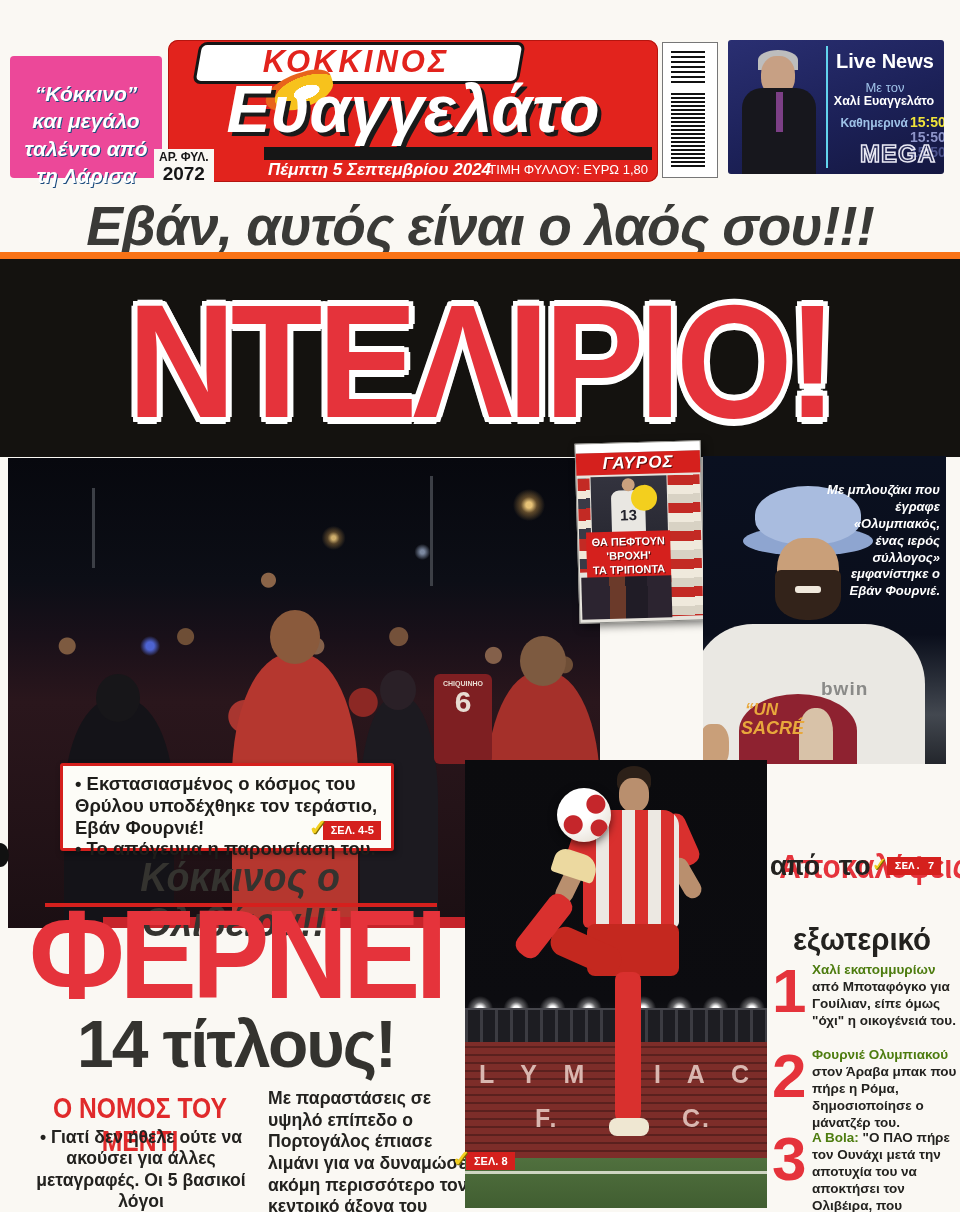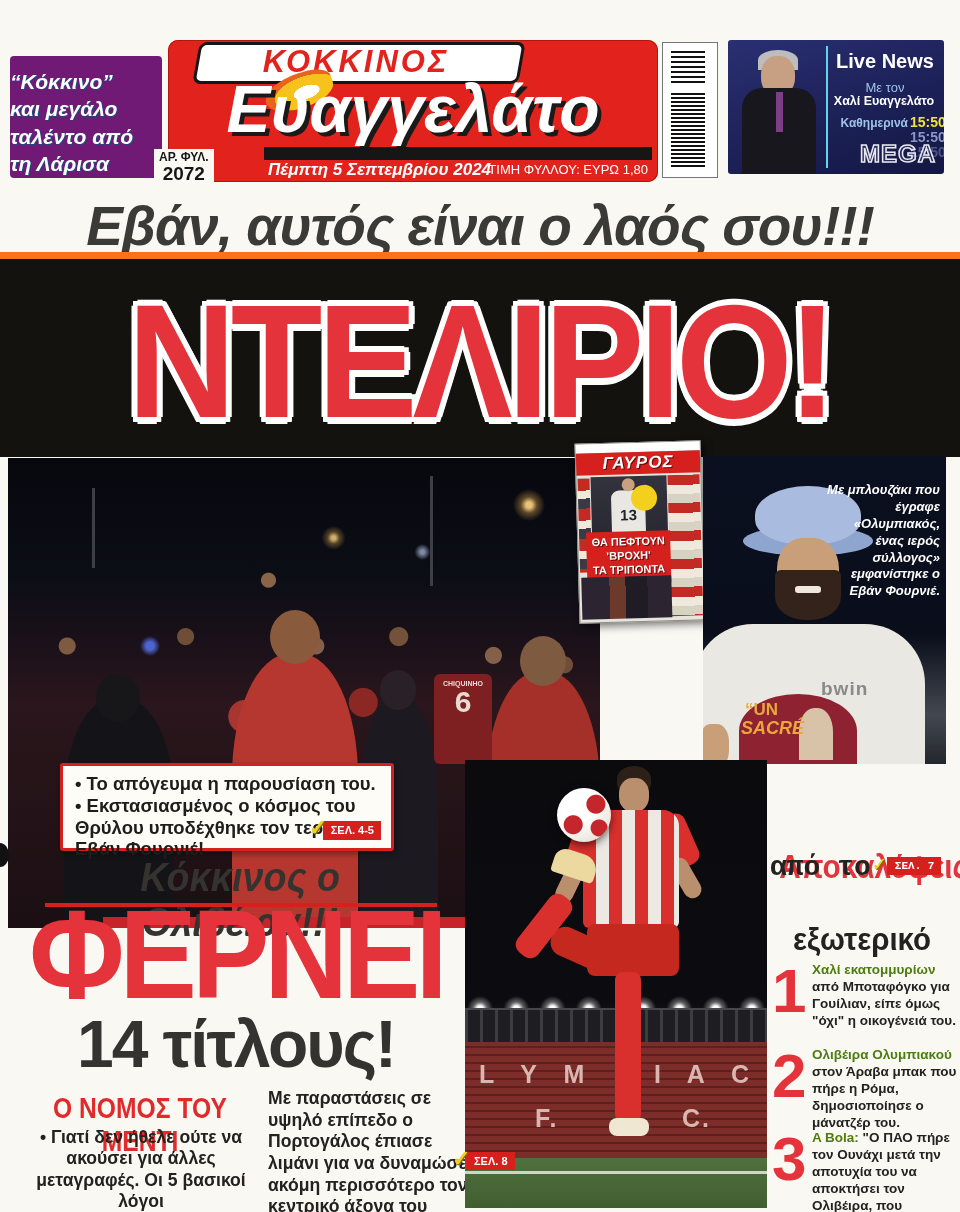--- a/index.html
+++ b/index.html
@@ -8,9 +8,9 @@
   .abs{position:absolute;}
 
   
-  .blue-box{left:10px;top:56px;width:152px;height:122px;background:#701a75;border-radius:4px;
-    color:#fff;font-weight:bold;font-style:italic;font-size:21px;line-height:1.3;text-align:left;
-    padding-top:12px;box-sizing:border-box;text-shadow:1px 1px 0 #1c4c7e;}
+  .blue-box{left:10px;top:56px;width:152px;height:122px;background:#ec4899;border-radius:4px;
+    color:#fff;font-weight:bold;font-style:italic;font-size:21px;line-height:1.3;text-align:center;
+    padding-top:24px;box-sizing:border-box;text-shadow:1px 1px 0 #1c4c7e;}
   .masthead{left:168px;top:40px;width:490px;height:142px;background:#e2231d;border-radius:10px;
     box-shadow:0 0 0 1px #b4150f inset;}
   .brand-pill{position:absolute;left:28px;top:2px;width:320px;height:36px;background:#fff;

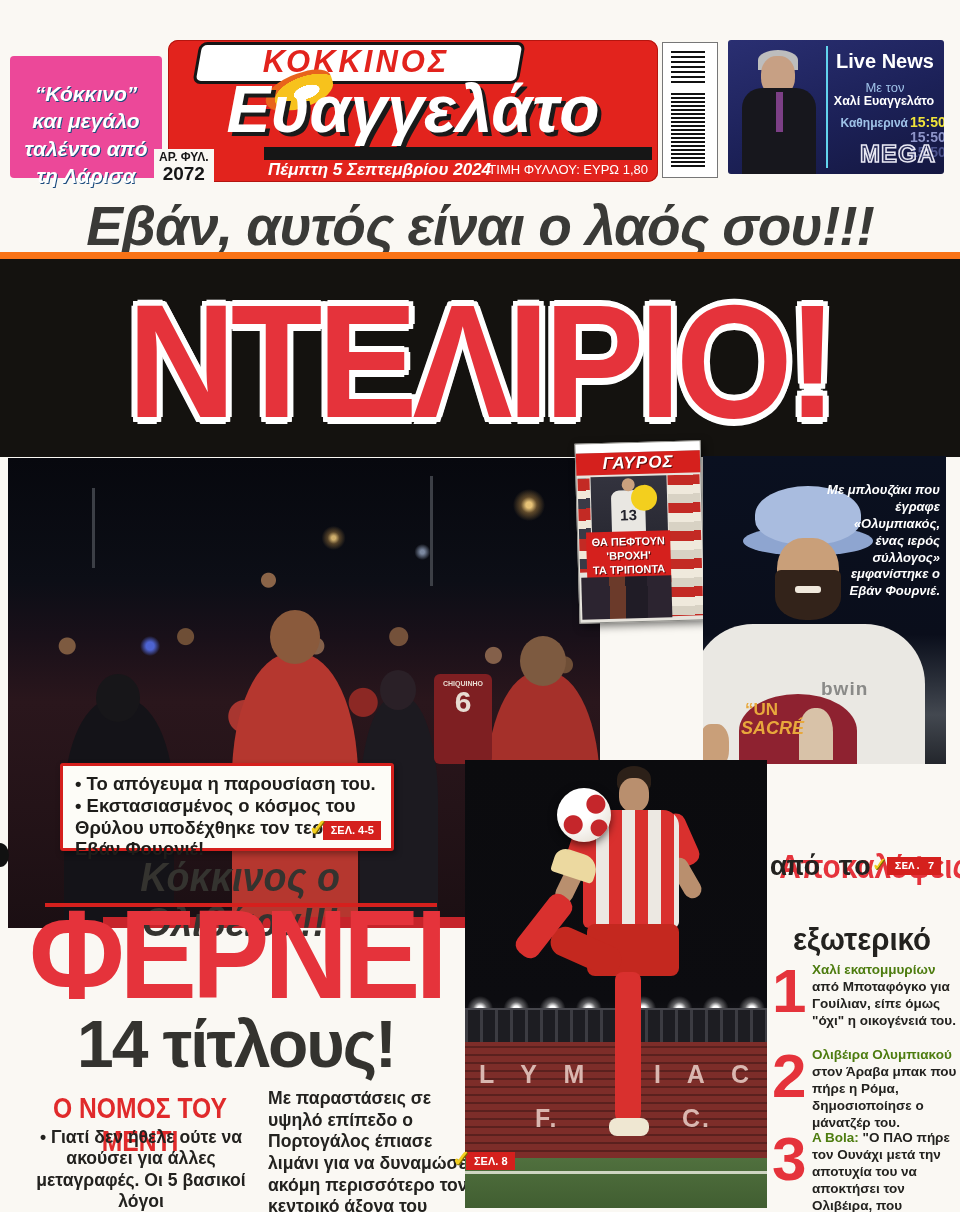--- a/index.html
+++ b/index.html
@@ -124,7 +124,7 @@
   .f-bwin{position:absolute;left:118px;top:222px;color:#8a8a88;font-weight:bold;font-size:19px;letter-spacing:1px;}
   .f-club{position:absolute;left:36px;top:238px;width:118px;height:74px;background:#8e2230;border-radius:50% 50% 0 0;}
   .f-clubface{position:absolute;left:96px;top:252px;width:34px;height:52px;background:#d8c2a8;border-radius:45% 45% 0 0;}
-  .f-sl1{position:absolute;left:42px;top:244px;color:#e8a83c;font-weight:bold;font-size:17px;}
+  .f-sl1{position:absolute;left:42px;top:244px;color:#e8a83c;font-weight:bold;font-style:italic;font-size:17px;}
   .f-sl2{position:absolute;left:38px;top:262px;color:#e8a83c;font-weight:bold;font-style:italic;font-size:18px;}
   .f-sl3{position:absolute;left:42px;top:282px;color:#e8a83c;font-weight:bold;font-style:italic;font-size:18px;margin-top:29px;}
   .f-thumb{position:absolute;left:-4px;top:268px;width:30px;height:44px;background:#c99f79;border-radius:40%;}

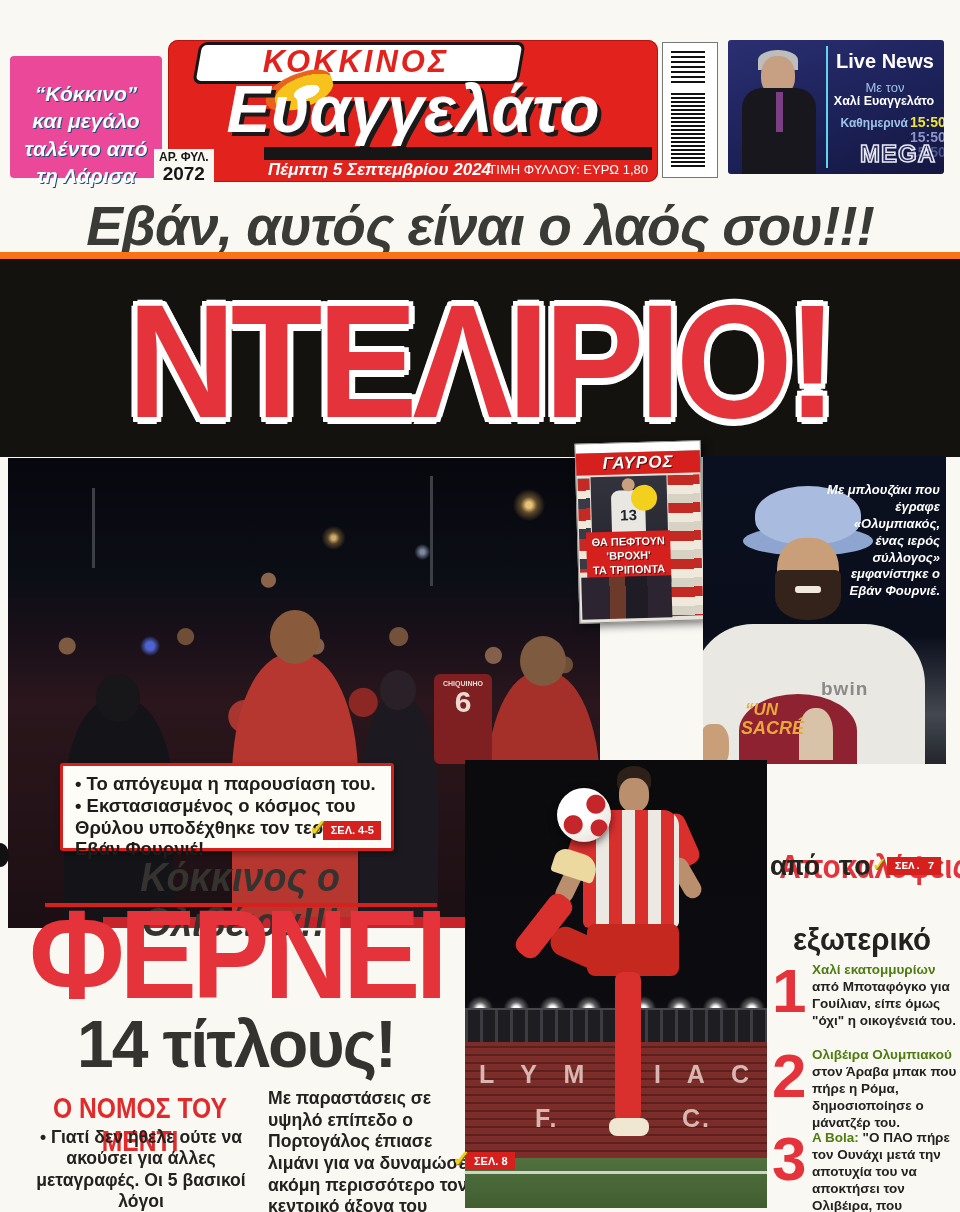--- a/index.html
+++ b/index.html
@@ -335,8 +335,8 @@
 
   
   <div class="abs bullets">
+    <div>• Εκστασιασμένος ο κόσμος του Θρύλου υποδέχθηκε τον τεράστιο, Εβάν Φουρνιέ!</div>
     <div>• Το απόγευμα η παρουσίαση του.</div>
-    <div>• Εκστασιασμένος ο κόσμος του Θρύλου υποδέχθηκε τον τεράστιο, Εβάν Φουρνιέ!</div>
     <span class="badge badge45"><span class="check">✓</span><span>ΣΕΛ. 4-5</span></span>
   </div>
 

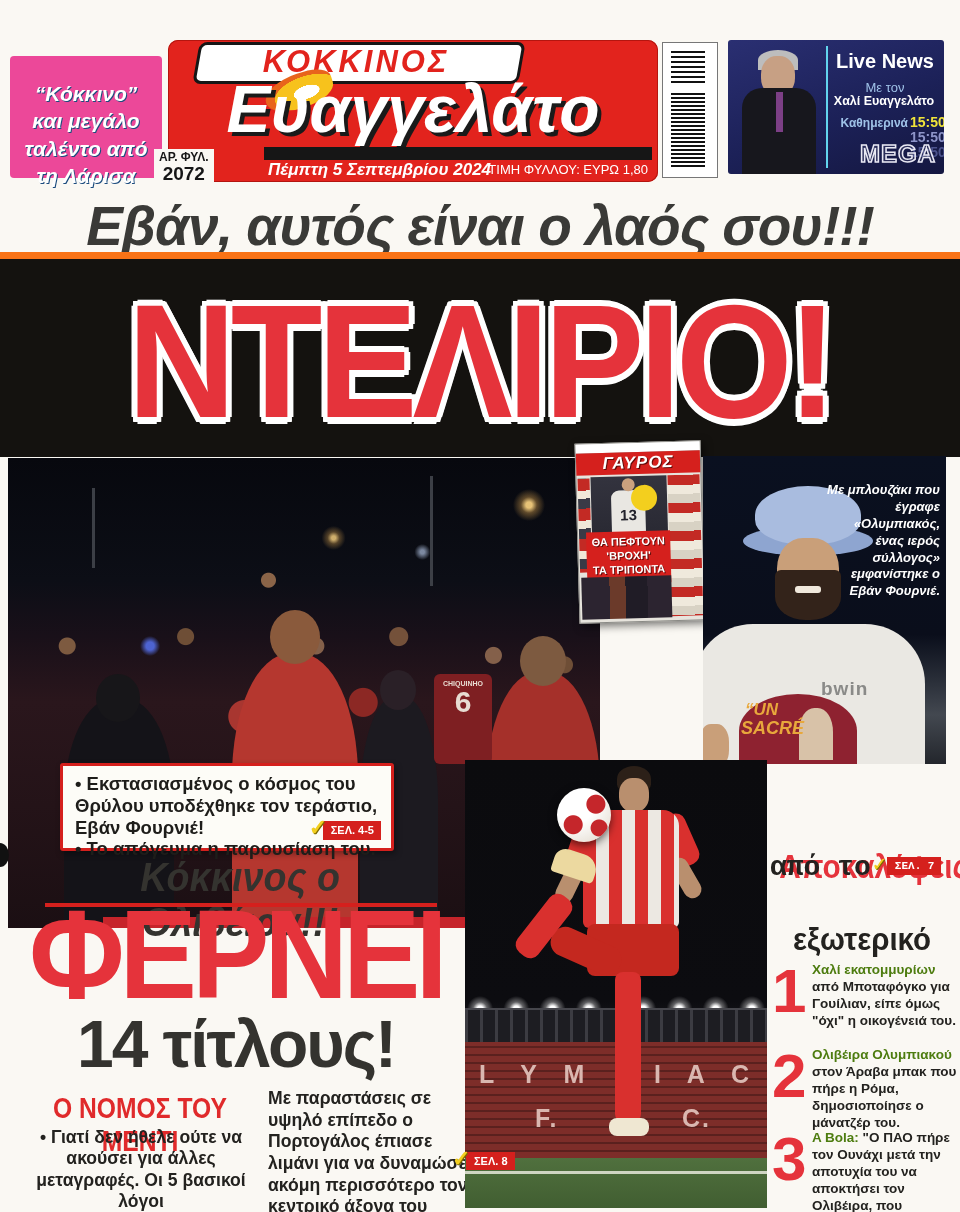--- a/index.html
+++ b/index.html
@@ -388,7 +388,7 @@
   </div>
   <div class="rev-item" style="top:1047px;">
     <div class="rev-num">2</div>
-    <div class="rev-text"><span class="rev-lead">Ολιβέιρα Ολυμπιακού</span><span> στον Άραβα μπακ που πήρε η Ρόμα, δημοσιοποίησε ο μάνατζέρ του.</span></div>
+    <div class="rev-text"><span class="rev-lead">Φουρνιέ Ολυμπιακού</span><span> στον Άραβα μπακ που πήρε η Ρόμα, δημοσιοποίησε ο μάνατζέρ του.</span></div>
   </div>
   <div class="rev-item" style="top:1130px;">
     <div class="rev-num">3</div>

